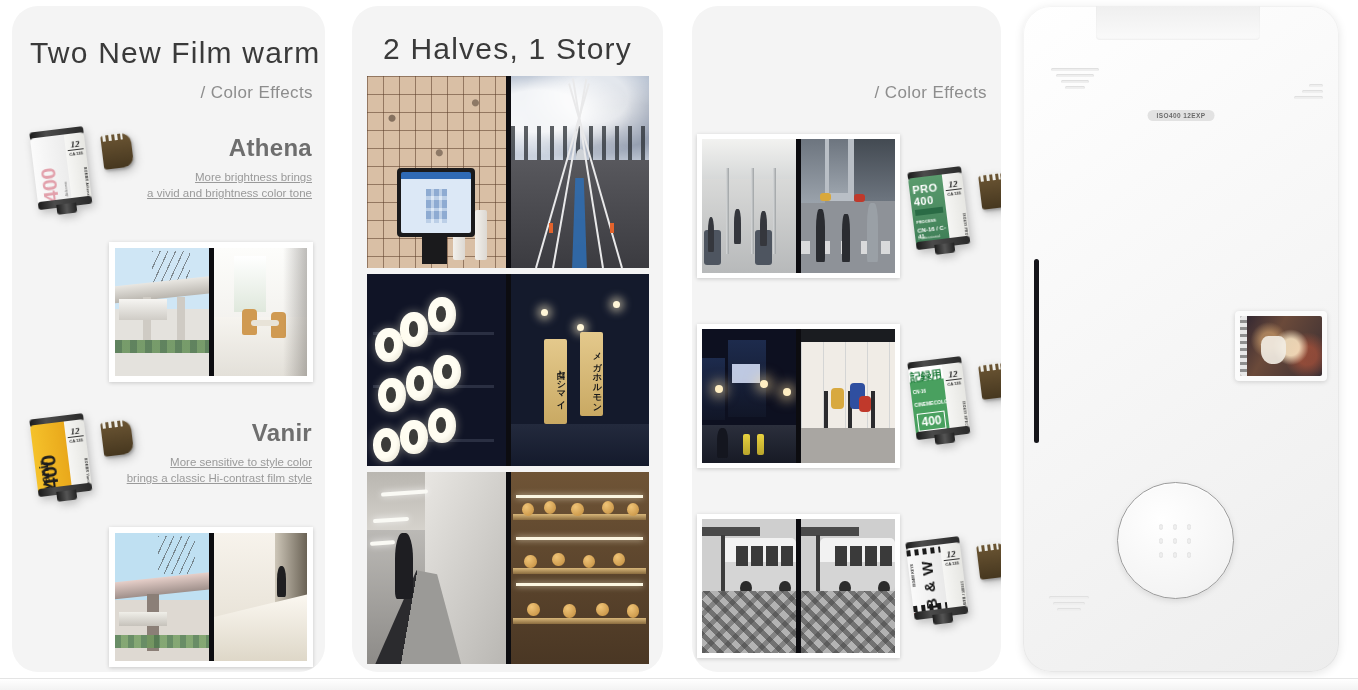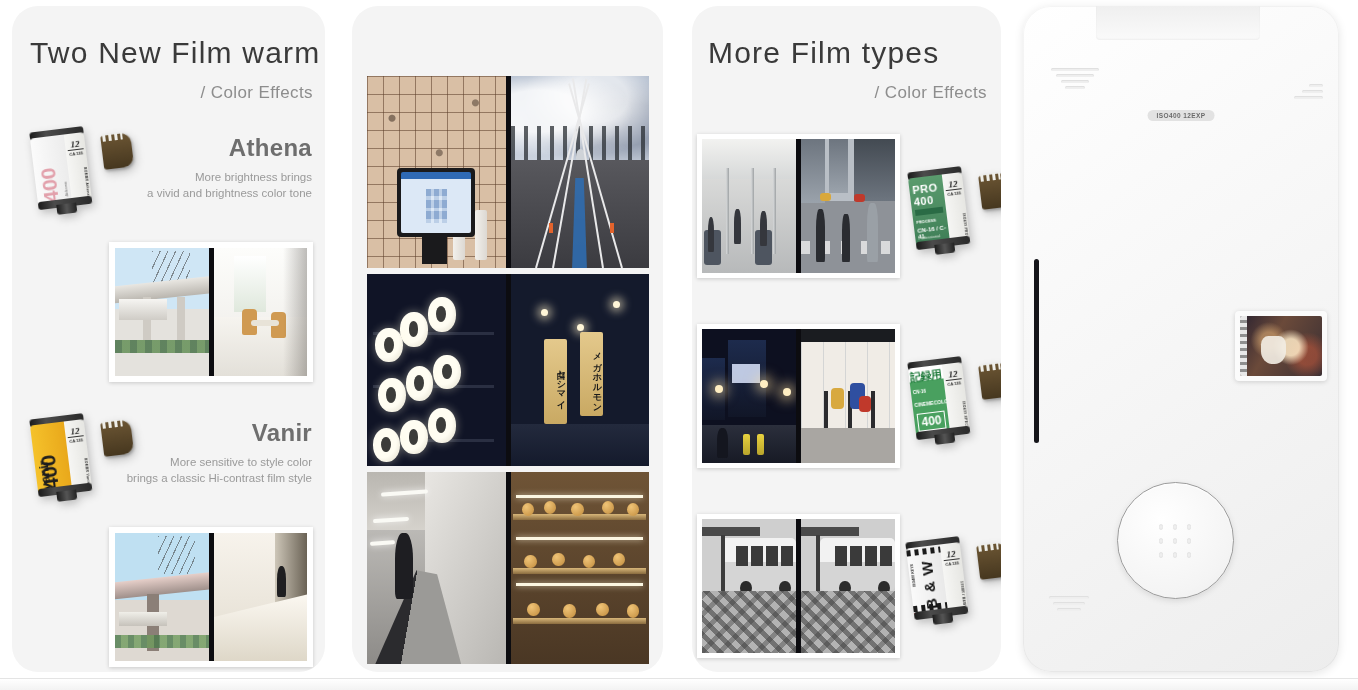--- a/index.html
+++ b/index.html
@@ -525,6 +525,7 @@
   <div class="panel" style="left:352px; top:6px; width:311px; height:666px;">
     <div class="panel-inner">
 
+      <div class="h-title" style="left:0; right:0; text-align:center; top:26px; font-size:30px;">2 Halves, 1 Story</div>
 
       <div class="no-frame" style="left:15px; top:70px; width:282px; height:192px;">
         <div class="diptych">

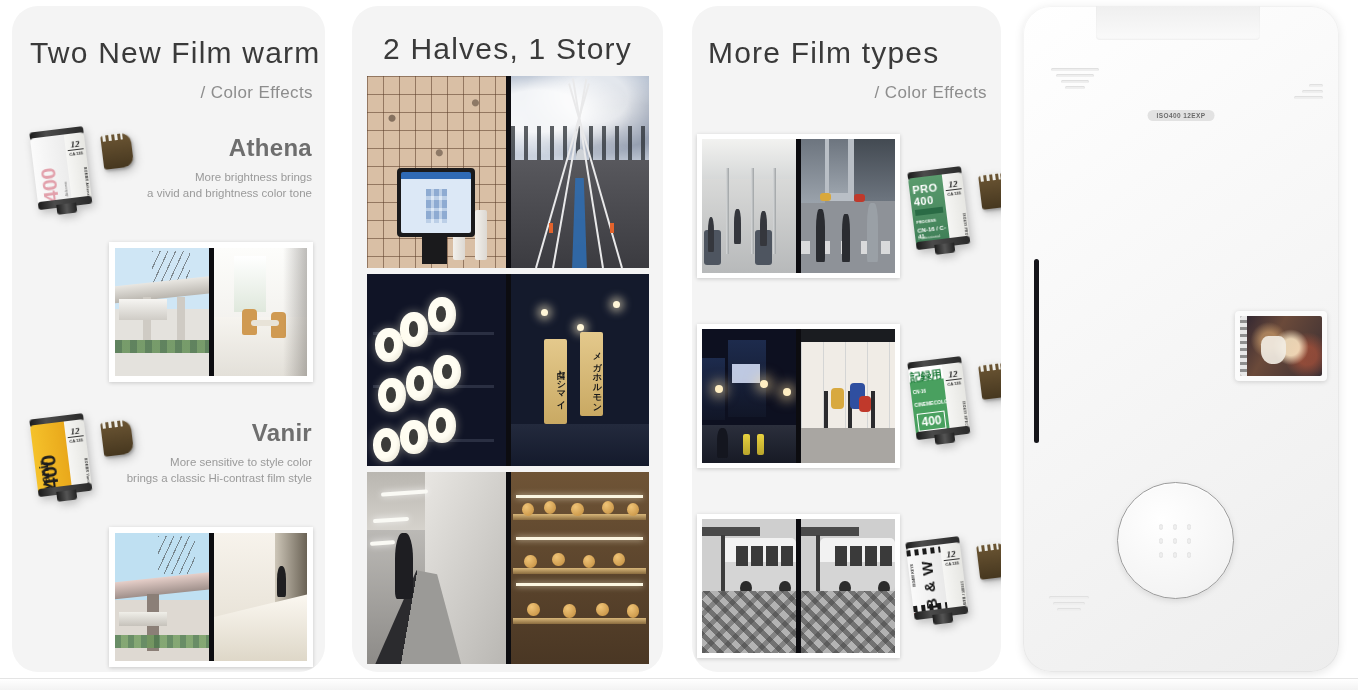--- a/index.html
+++ b/index.html
@@ -641,7 +641,6 @@
   <div class="panel" style="left:692px; top:6px; width:309px; height:666px;">
     <div class="panel-inner">
 
-      <div class="h-title" style="left:16px; top:30px; font-size:30px;">More Film types</div>
       <div class="h-sub" style="right:14px; top:77px; font-size:17px;">/ Color Effects</div>
 
       <div class="photo-frame thin" style="left:5px; top:128px; width:203px; height:144px;">

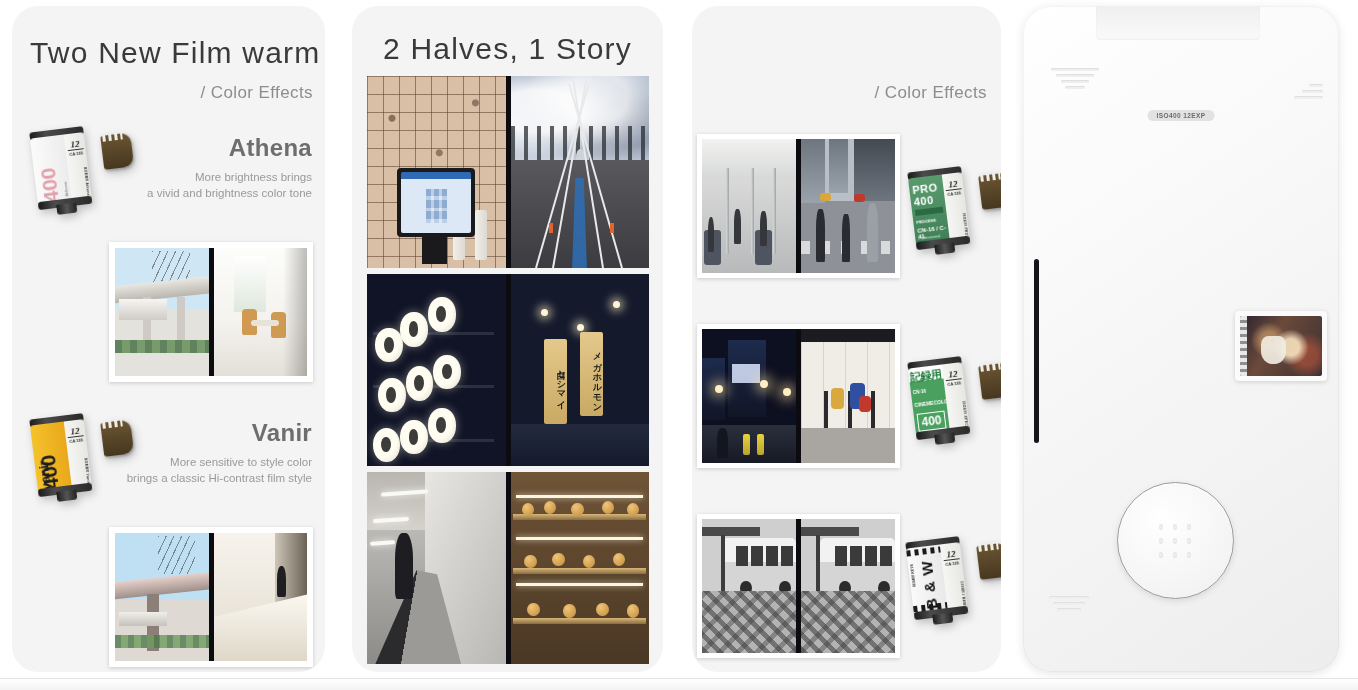--- a/index.html
+++ b/index.html
@@ -153,7 +153,7 @@
     position: absolute; text-align: right; white-space: nowrap;
   }
   .film-name .nm { font-size: 24px; font-weight: 700; color: #6e6e6e; letter-spacing: .3px;}
-  .film-name .d1, .film-name .d2 { font-size: 11.5px; color: #9a9a9a; line-height: 16px;}
+  .film-name .d1, .film-name .d2 { font-size: 11.5px; color: #9a9a9a; line-height: 16px; text-decoration: underline;}
   .film-name .d1 { margin-top: 7px; }
 
   

